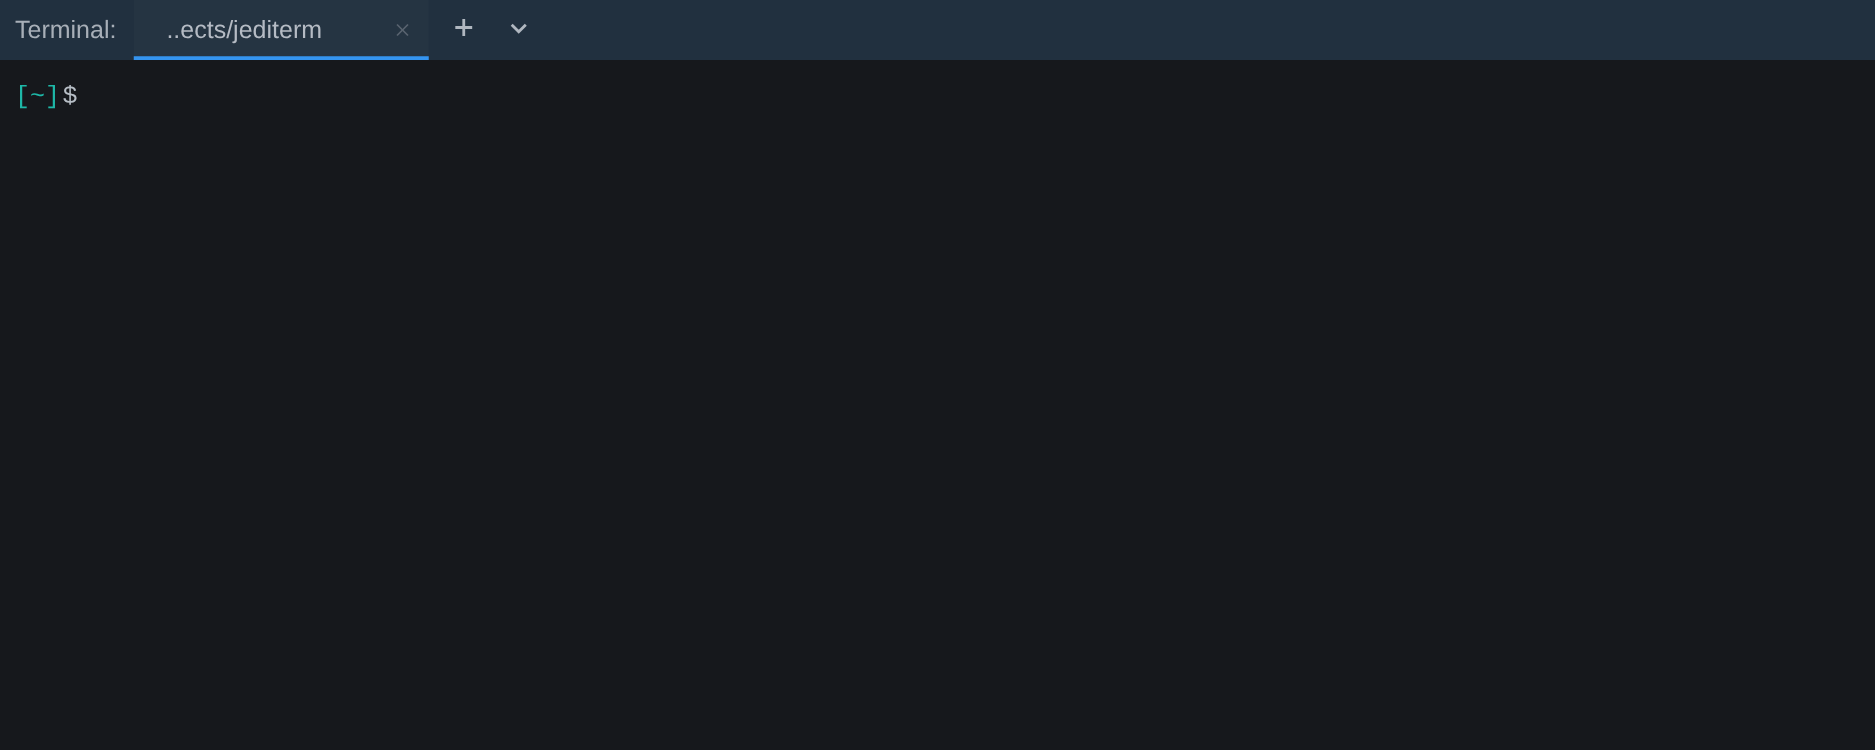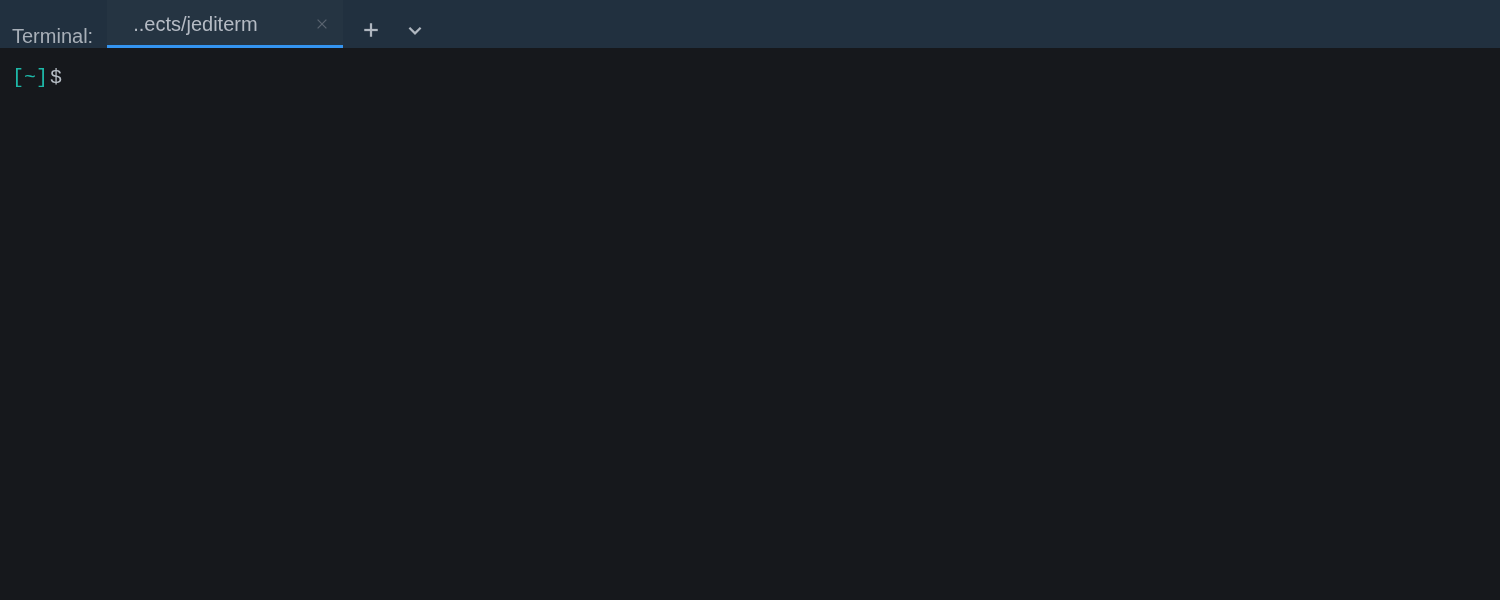--- a/index.html
+++ b/index.html
@@ -18,7 +18,7 @@
       height: 48px;
       background: #21303f;
       display: flex;
-      align-items: flex-end;
+      align-items: center;
       padding: 0 12px;
     }
     .panel-title {

